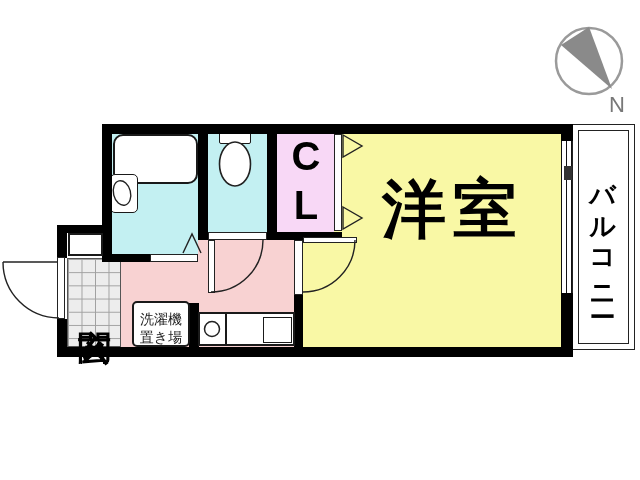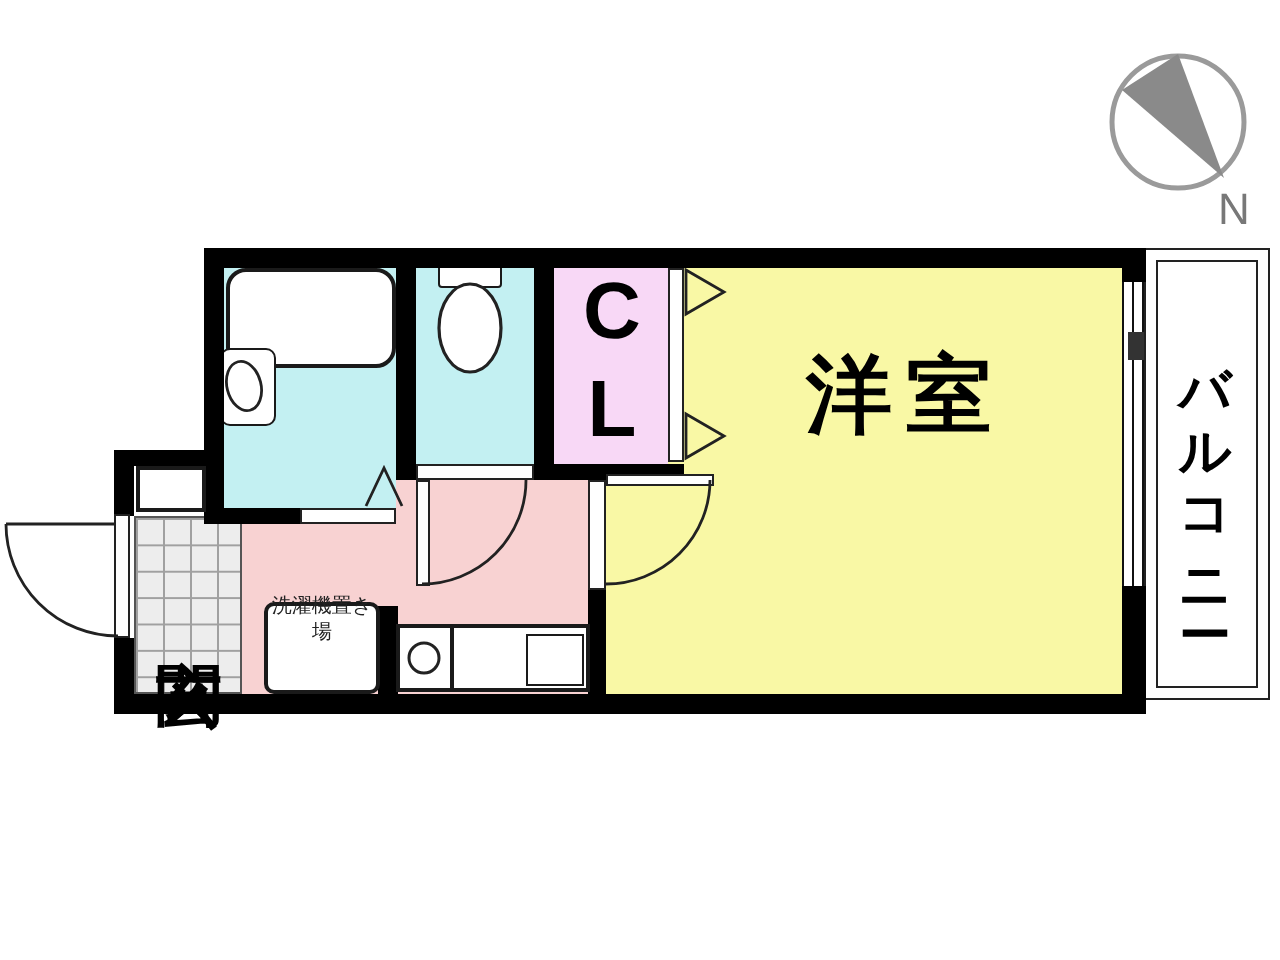--- a/index.html
+++ b/index.html
@@ -17,7 +17,7 @@
   .v{writing-mode:vertical-rl;text-orientation:upright;}
   .vm{writing-mode:vertical-rl;text-orientation:mixed;}
   #room-label{left:340px;top:176px;width:226px;text-align:center;font-weight:bold;}
-  #room-label .name{font-size:43px;line-height:1.05;letter-spacing:7px;}
+  #room-label .name{font-size:64px;line-height:1.05;letter-spacing:7px;}
   #room-label .size{font-size:52px;line-height:1.0;margin-top:5px;}
   #cl-label{left:277px;top:134px;width:57px;height:98px;font-size:40px;font-weight:bold;letter-spacing:5px;}
   #genkan-label{left:73px;top:263px;width:42px;height:85px;font-size:33px;font-weight:bold;letter-spacing:3px;}

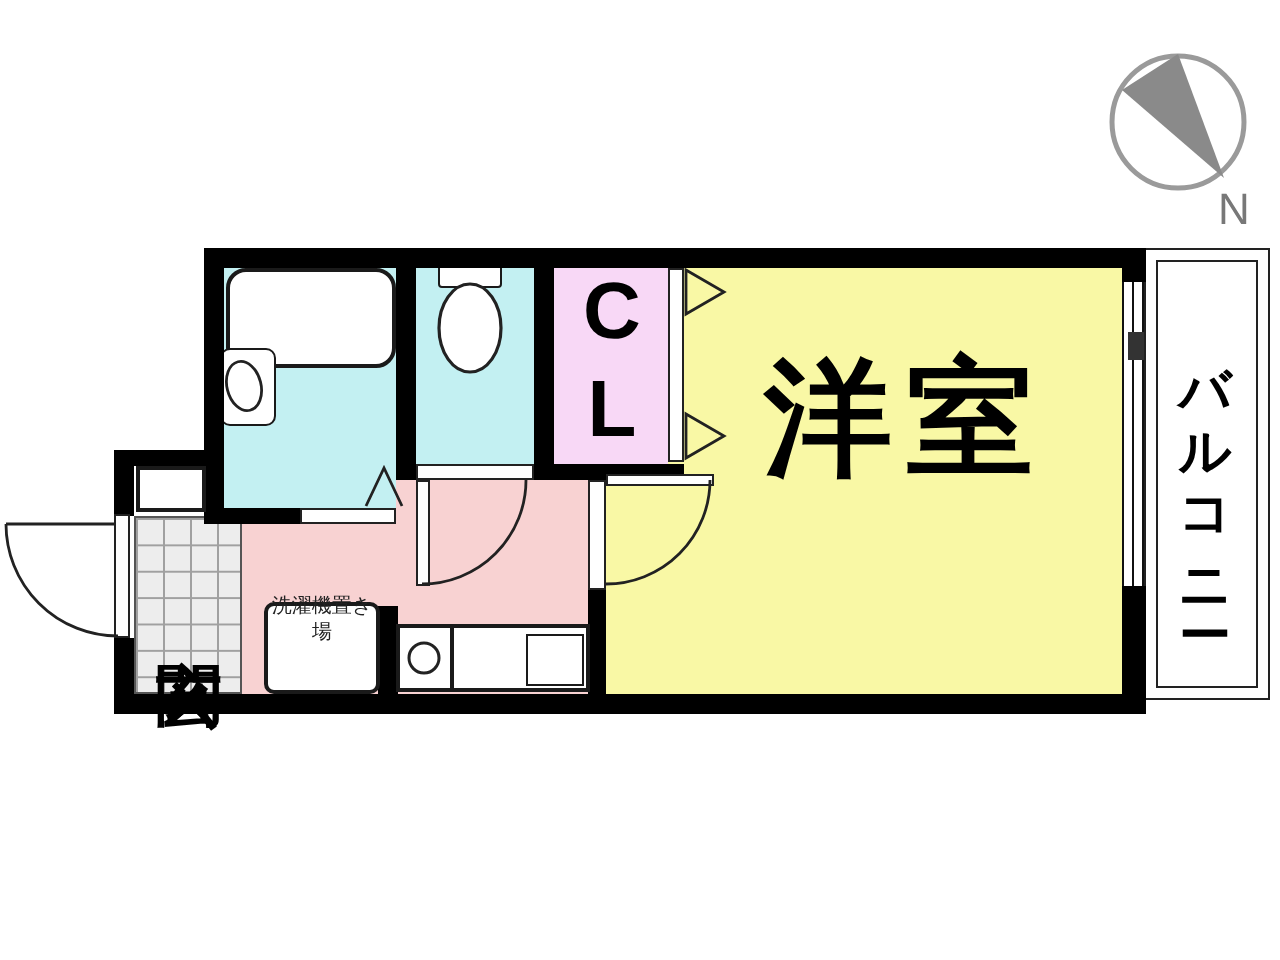--- a/index.html
+++ b/index.html
@@ -22,7 +22,7 @@
   #cl-label{left:277px;top:134px;width:57px;height:98px;font-size:40px;font-weight:bold;letter-spacing:5px;}
   #genkan-label{left:73px;top:263px;width:42px;height:85px;font-size:33px;font-weight:bold;letter-spacing:3px;}
   #balcony-label{left:578px;top:130px;width:51px;height:214px;font-size:26px;font-weight:bold;letter-spacing:5px;}
-  #laundry-label{left:134px;top:288px;width:54px;height:44px;font-size:10px;color:#222;text-align:center;white-space:normal;line-height:1.3;}
+  #laundry-label{left:134px;top:306px;width:54px;height:44px;font-size:14px;color:#222;text-align:center;white-space:normal;line-height:1.3;}
   #north-label{left:609px;top:92px;font-size:22px;color:#787878;}
   #genkan-tile{left:67px;top:258px;width:54px;height:89px;z-index:6;box-sizing:border-box;border:1px solid #555;
      background-color:var(--tile,#ededed);

